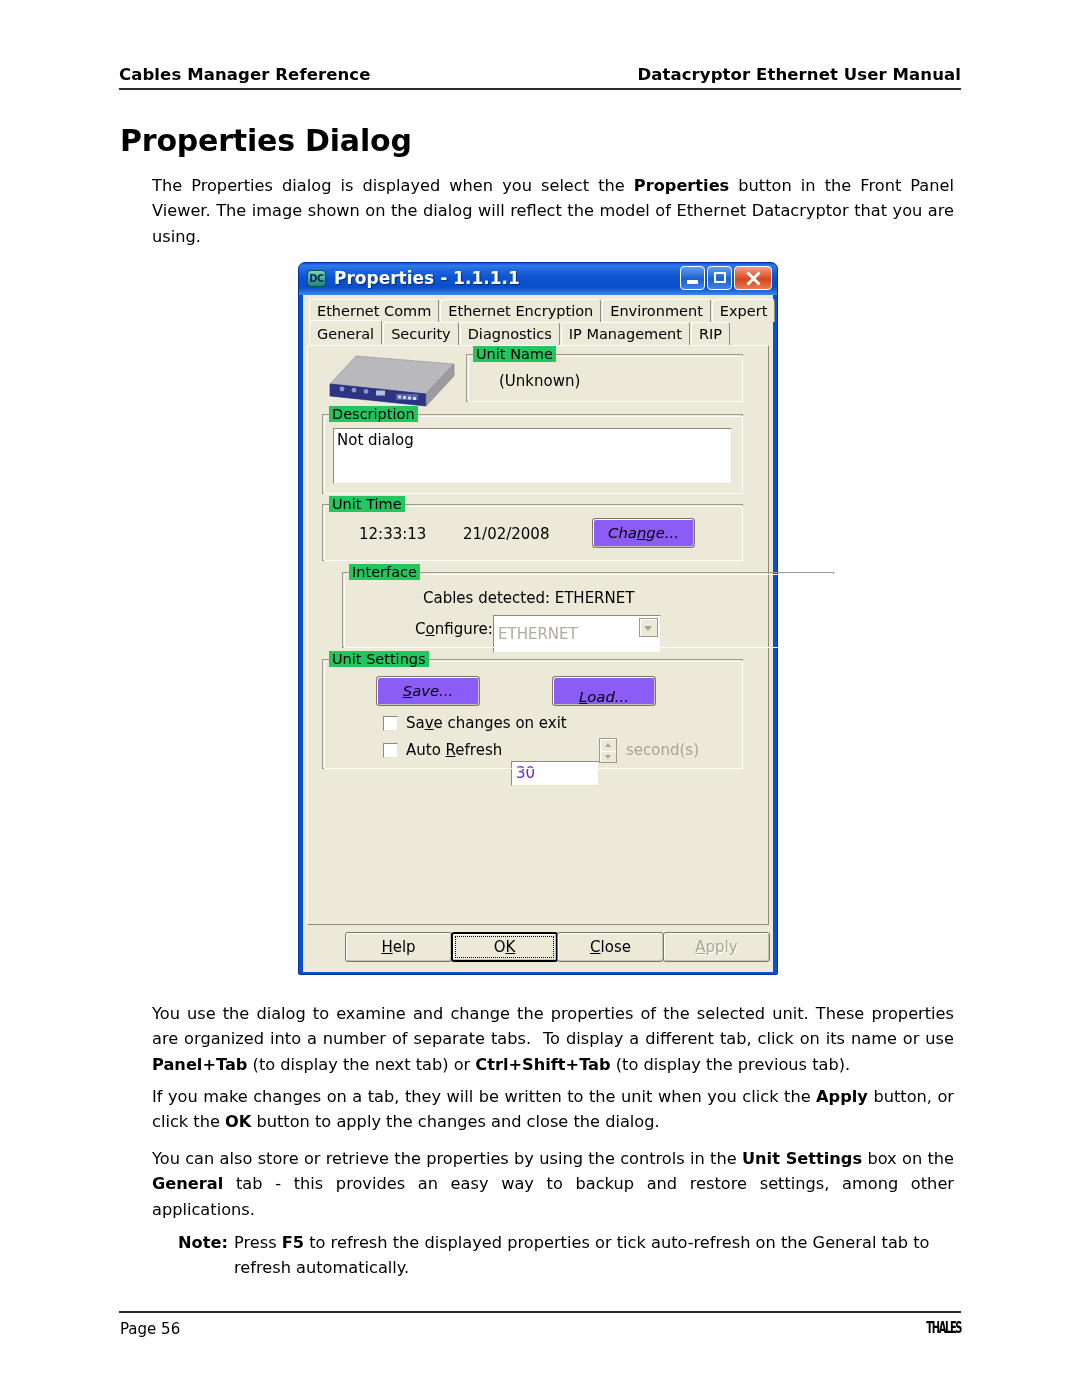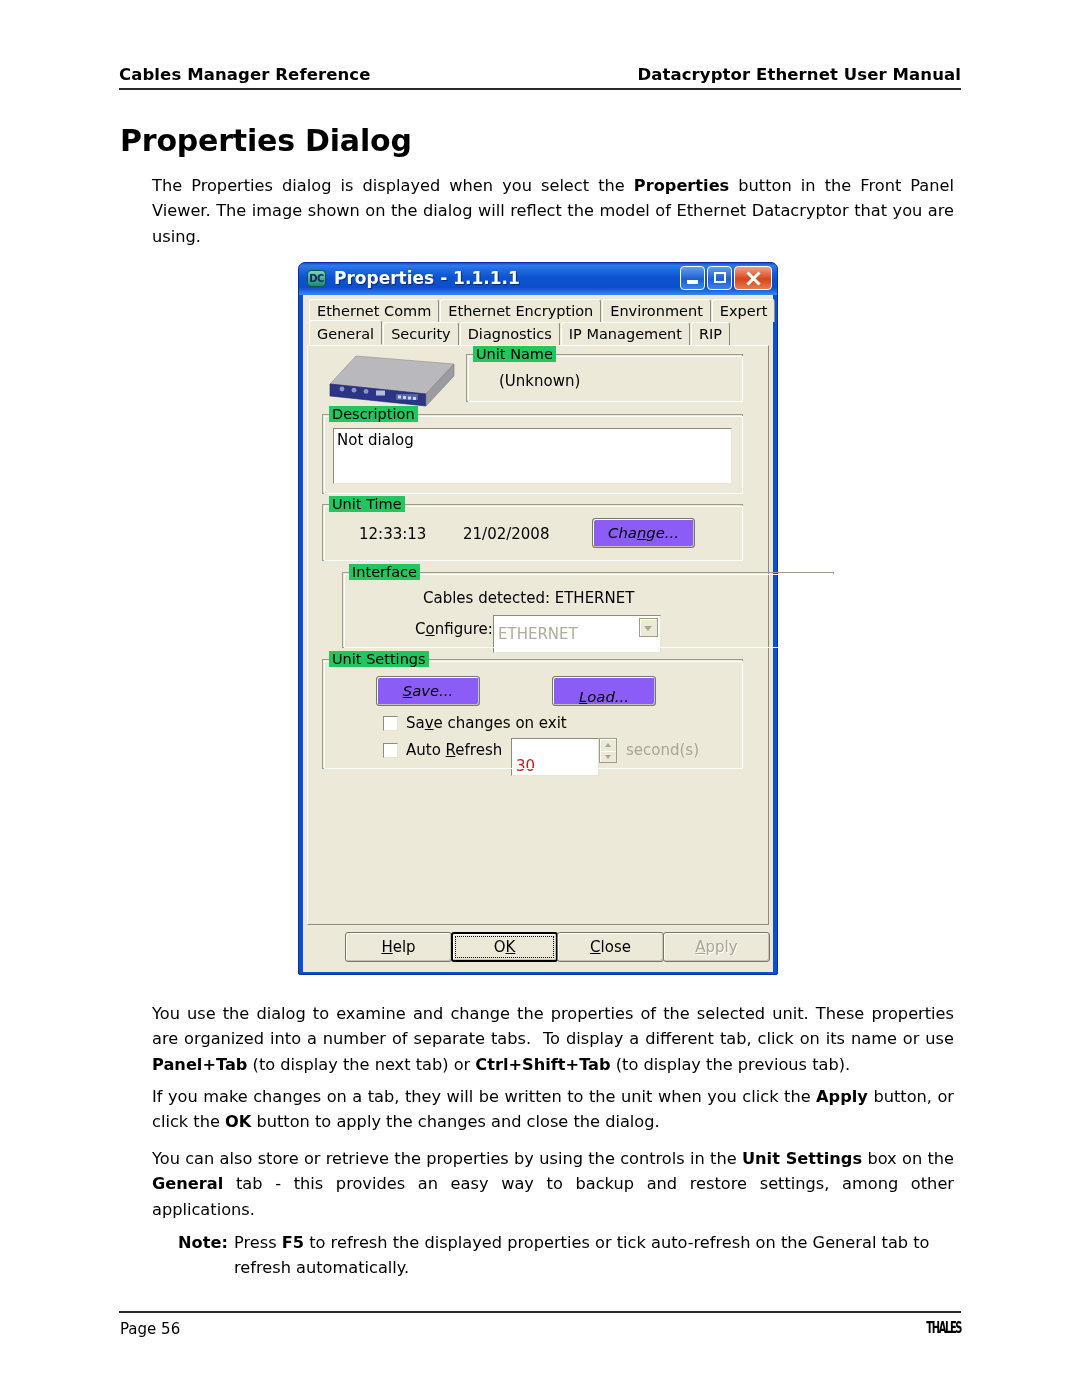--- a/index.html
+++ b/index.html
@@ -375,8 +375,9 @@
     border-bottom-color: #e8e5d4;
     box-sizing: border-box;
     font-size: 15px;
-    color: #b91c1c;
-    padding: 18px 4px;
+    color: #6d28d9;
+    padding: 2px 4px;
+    margin-top: 23px;
   }
   .spin-btns {
     position: absolute;

